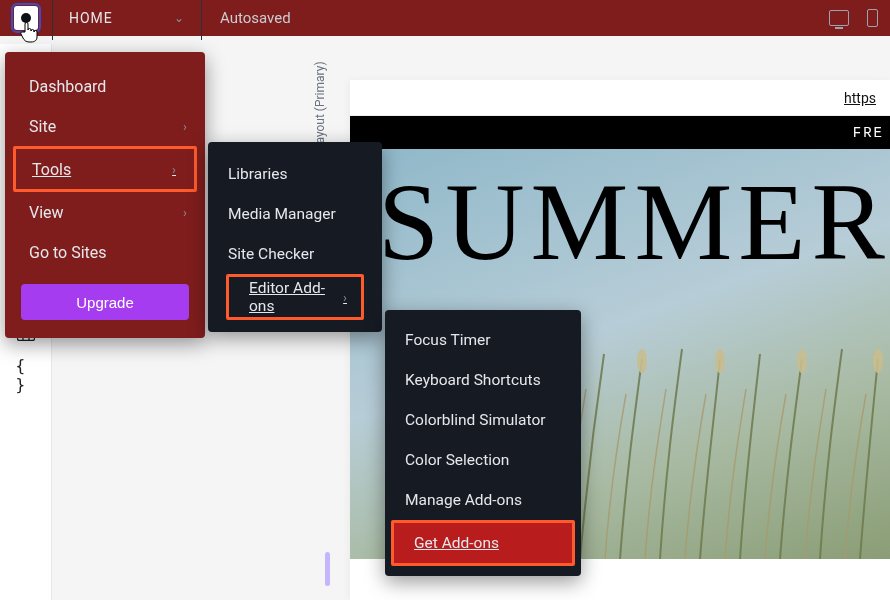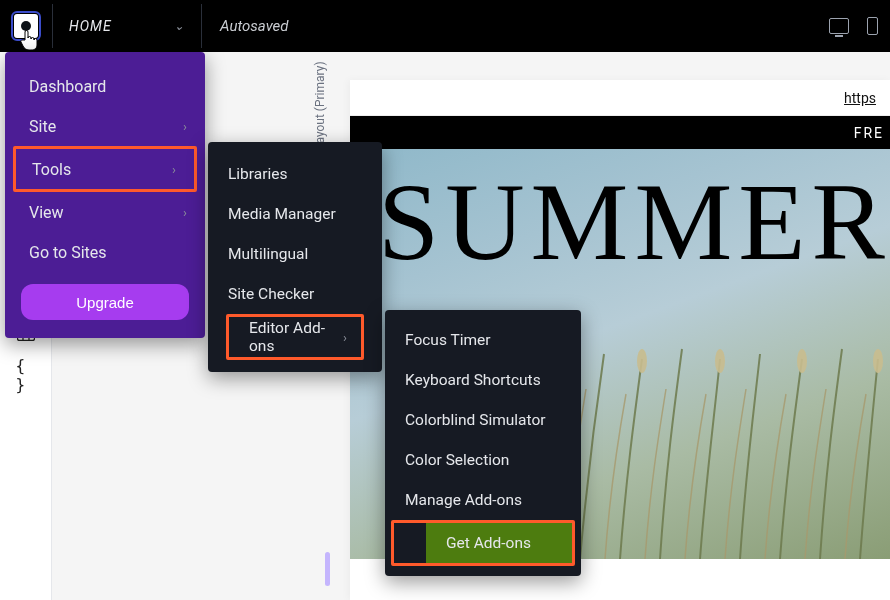--- a/index.html
+++ b/index.html
@@ -14,15 +14,14 @@
 
   
   .topbar {
-    height: 52px;
-    background: #000000;
+    height: 36px;
+    background: #7f1d1d;
     display: flex;
     align-items: center;
     color: #e5e7eb;
     font-size: 15px;
     position: relative;
     z-index: 10;
-    font-style: italic;
   }
   .logo-cell {
     width: 52px;

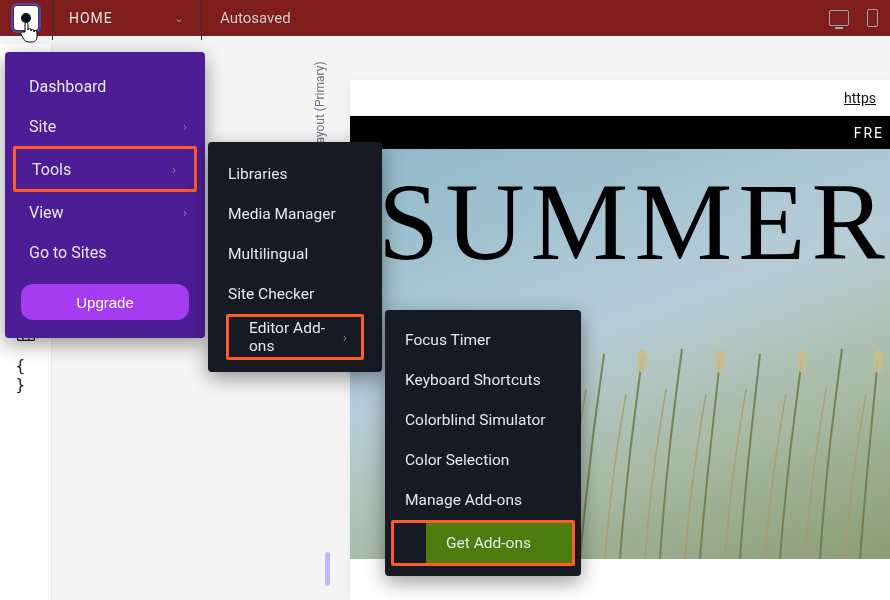--- a/index.html
+++ b/index.html
@@ -211,7 +211,7 @@
     left: 5px;
     top: 52px;
     width: 200px;
-    background: #4c1d95;
+    background: #7f1d1d;
     border-radius: 4px;
     padding: 14px 0 18px 0;
     z-index: 30;

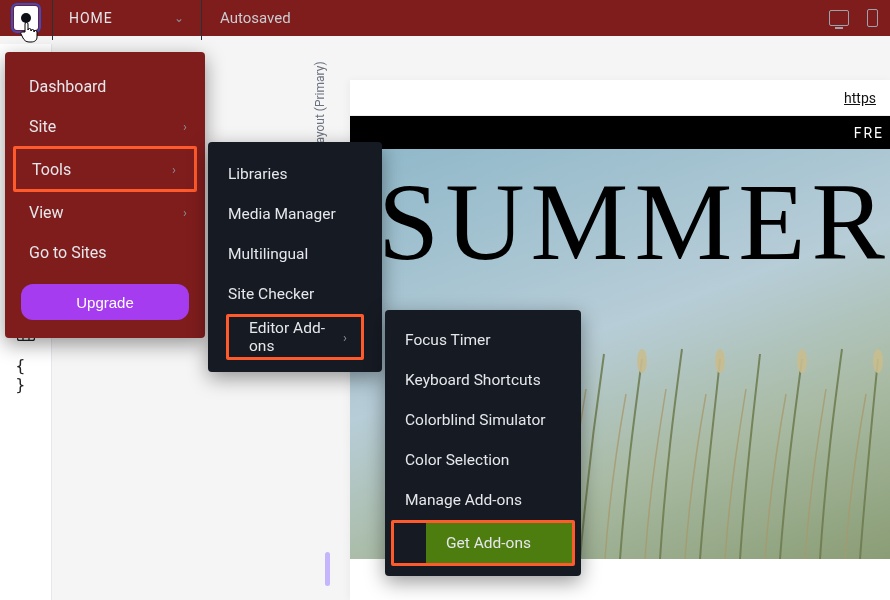--- a/index.html
+++ b/index.html
@@ -168,6 +168,7 @@
     padding-right: 6px;
     font-size: 14px;
     letter-spacing: 2px;
+    font-family: Liberation Mono, monospace;
   }
   .nav-row {
     height: 42px;

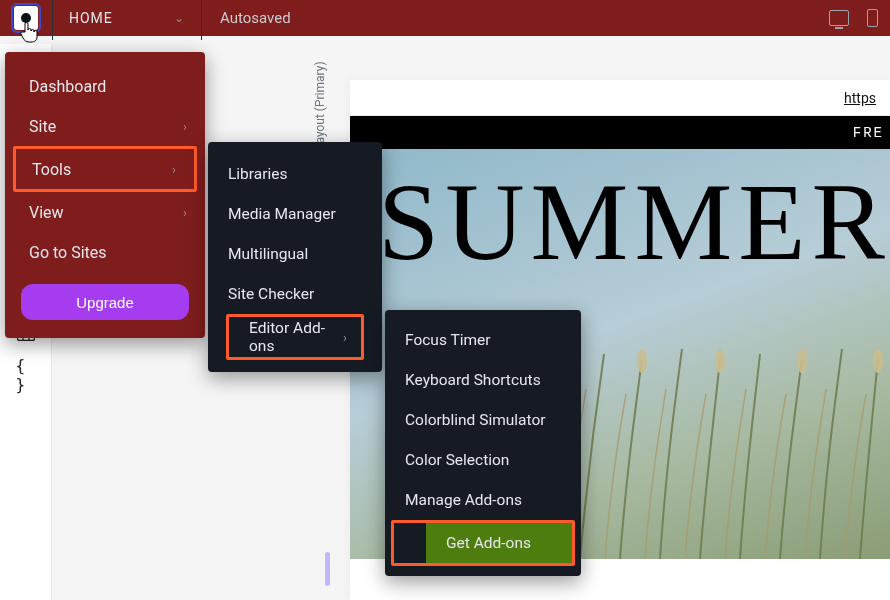--- a/index.html
+++ b/index.html
@@ -234,7 +234,7 @@
     border: 3px solid #ff5a2b;
     border-radius: 2px;
   }
-  .highlight-box .menu-item { padding-left: 16px; }
+  .highlight-box .menu-item { padding-left: 16px; text-decoration: underline; }
 
   .upgrade-wrap {
     padding: 12px 16px 0 16px;

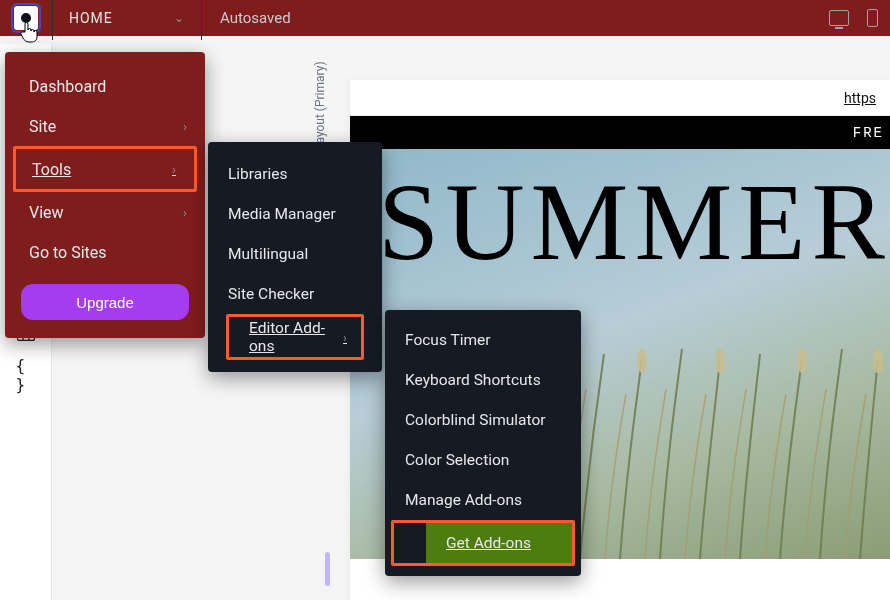--- a/index.html
+++ b/index.html
@@ -419,9 +419,6 @@
     <span>Media Manager</span>
   </div>
   <div class="menu-item">
-    <span>Multilingual</span>
-  </div>
-  <div class="menu-item">
     <span>Site Checker</span>
   </div>
   <div class="highlight-box">

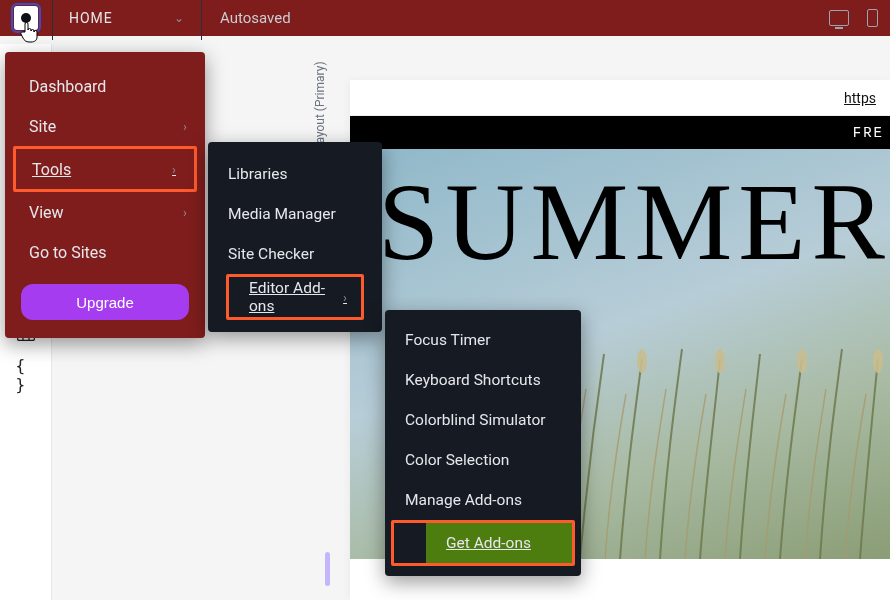--- a/index.html
+++ b/index.html
@@ -245,7 +245,7 @@
     background: #a63cef;
     color: #fff;
     border: none;
-    border-radius: 12px;
+    border-radius: 4px;
     font-size: 15px;
     cursor: pointer;
   }

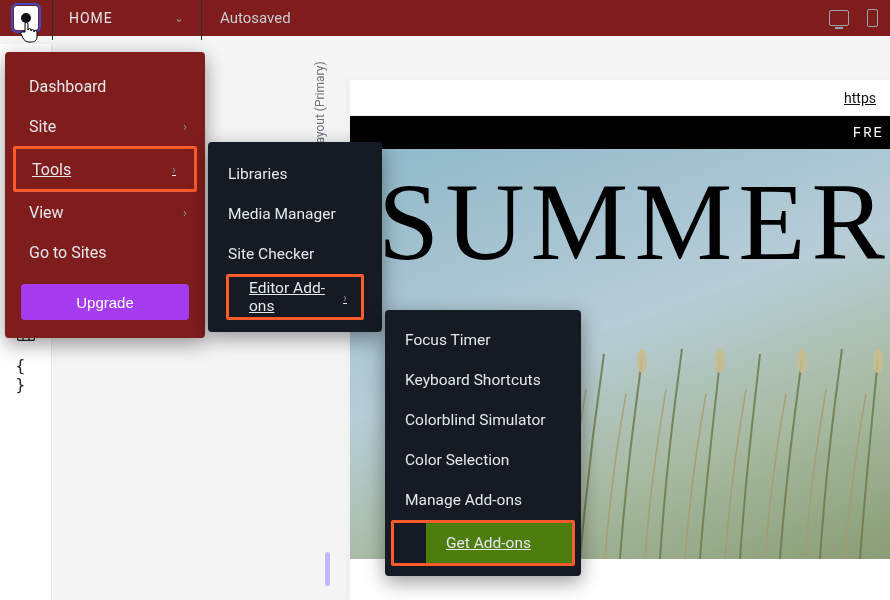--- a/index.html
+++ b/index.html
@@ -279,7 +279,7 @@
   }
   .subsubmenu .menu-item { font-size: 15.5px; padding: 0 14px 0 20px;}
   .subsubmenu .highlight-box { margin: 0 6px; }
-  .subsubmenu .highlight-box .menu-item { background: #4d7c0f; margin-left: 32px; }
+  .subsubmenu .highlight-box .menu-item { background: #b91c1c; }
 
   
   .handle {

